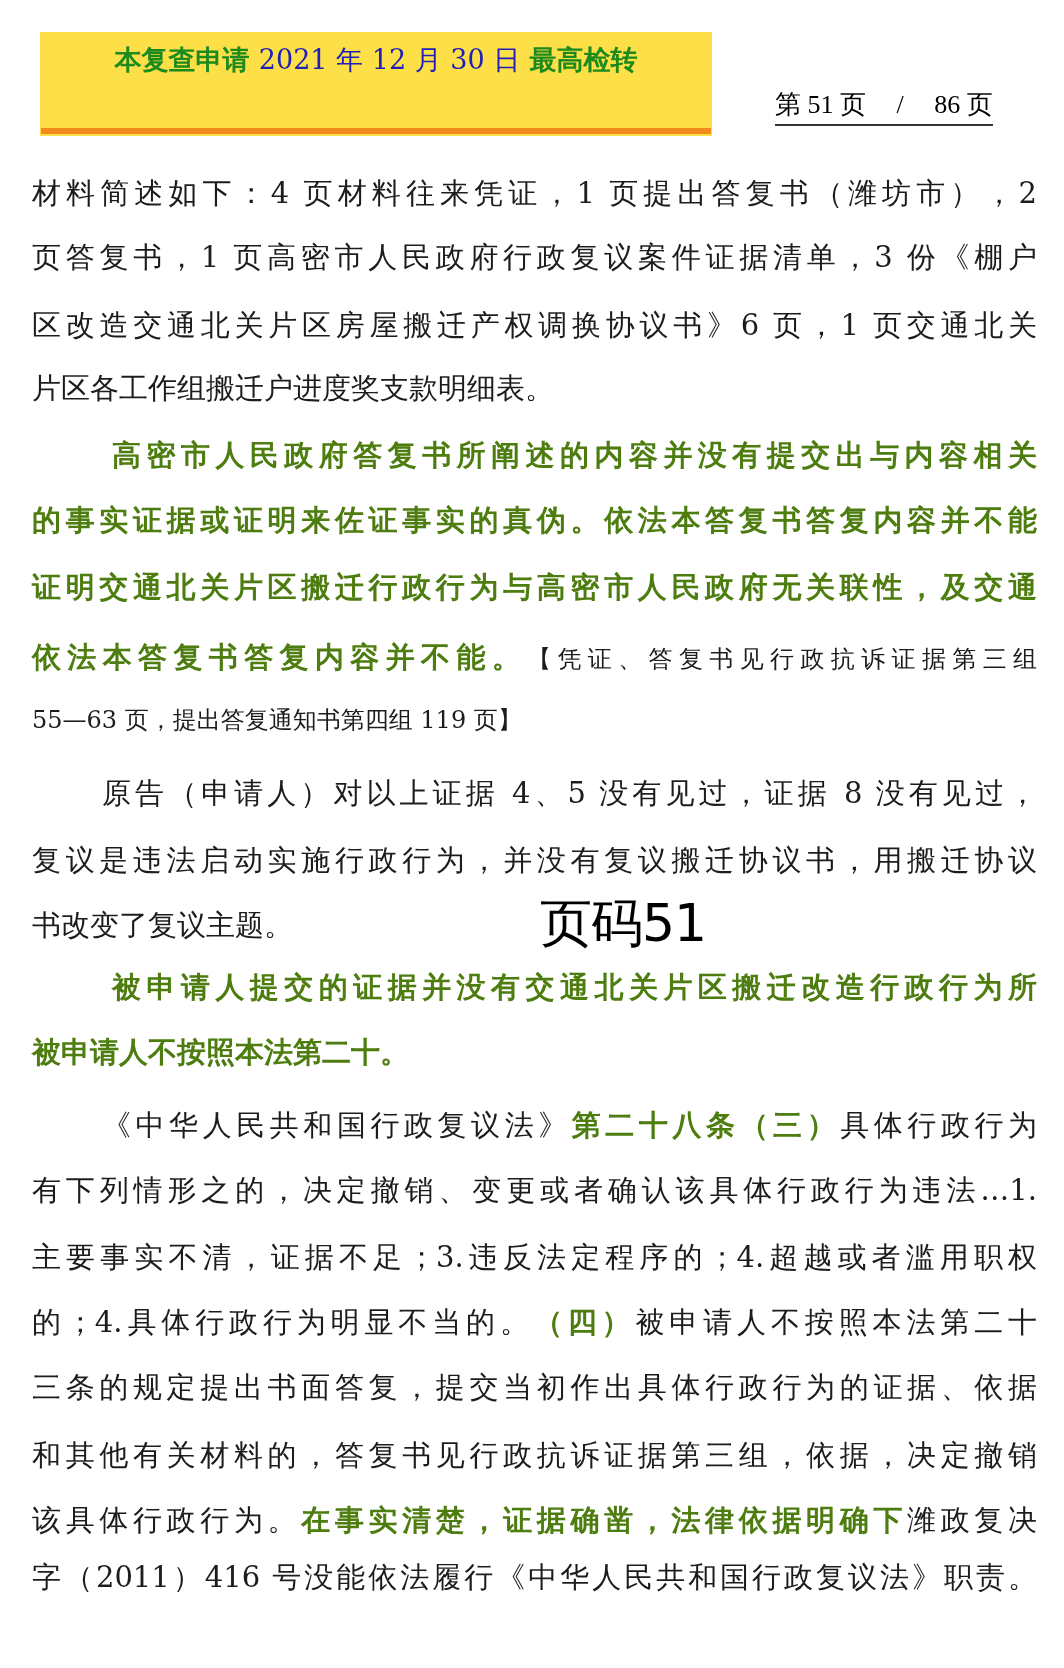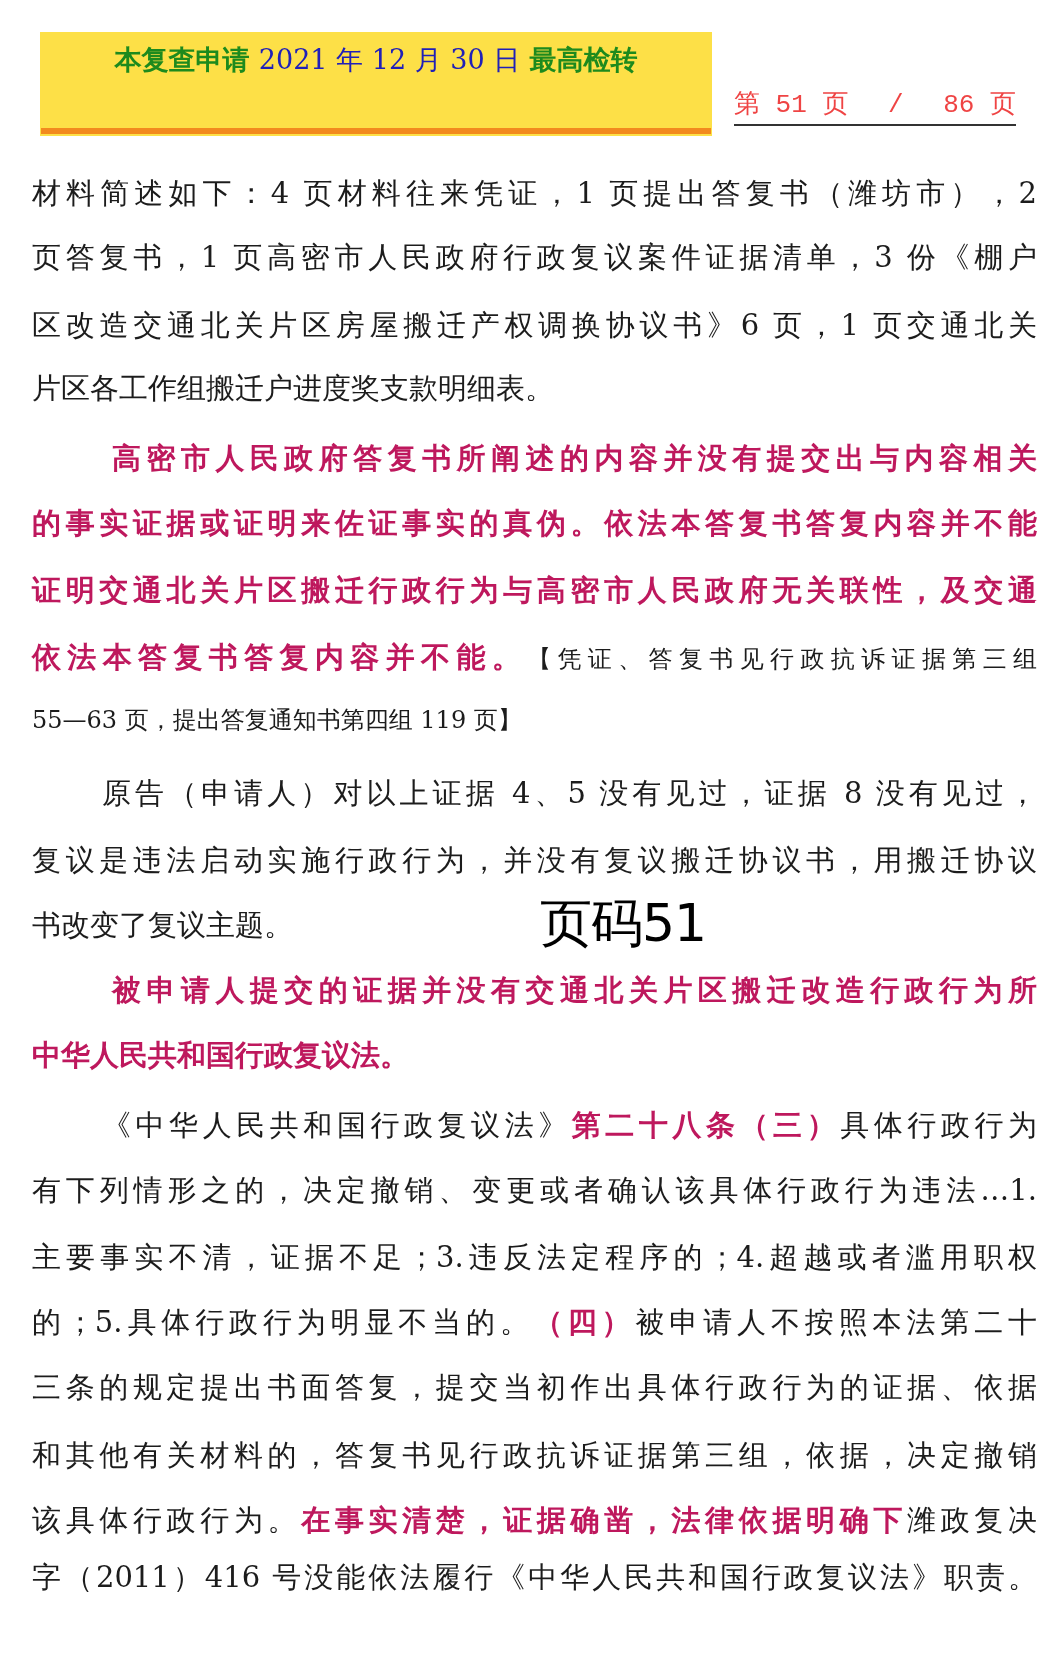--- a/index.html
+++ b/index.html
@@ -26,9 +26,9 @@
     background:#f28a1e;
   }
   .page-counter {
-    position:absolute; left:734px; top:90px; height:34px;
-    font-family: Liberation Mono, monospace; font-size:26px; line-height:30px;
-    color:#ef4444; border-bottom:2px solid #333; white-space:nowrap;
+    position:absolute; left:775px; top:90px; height:34px;
+    font-family: Liberation Serif, serif; font-size:26px; line-height:30px;
+    color:#000000; border-bottom:2px solid #333; white-space:nowrap;
   }
   .page-counter span { display:inline-block; }
   .line {

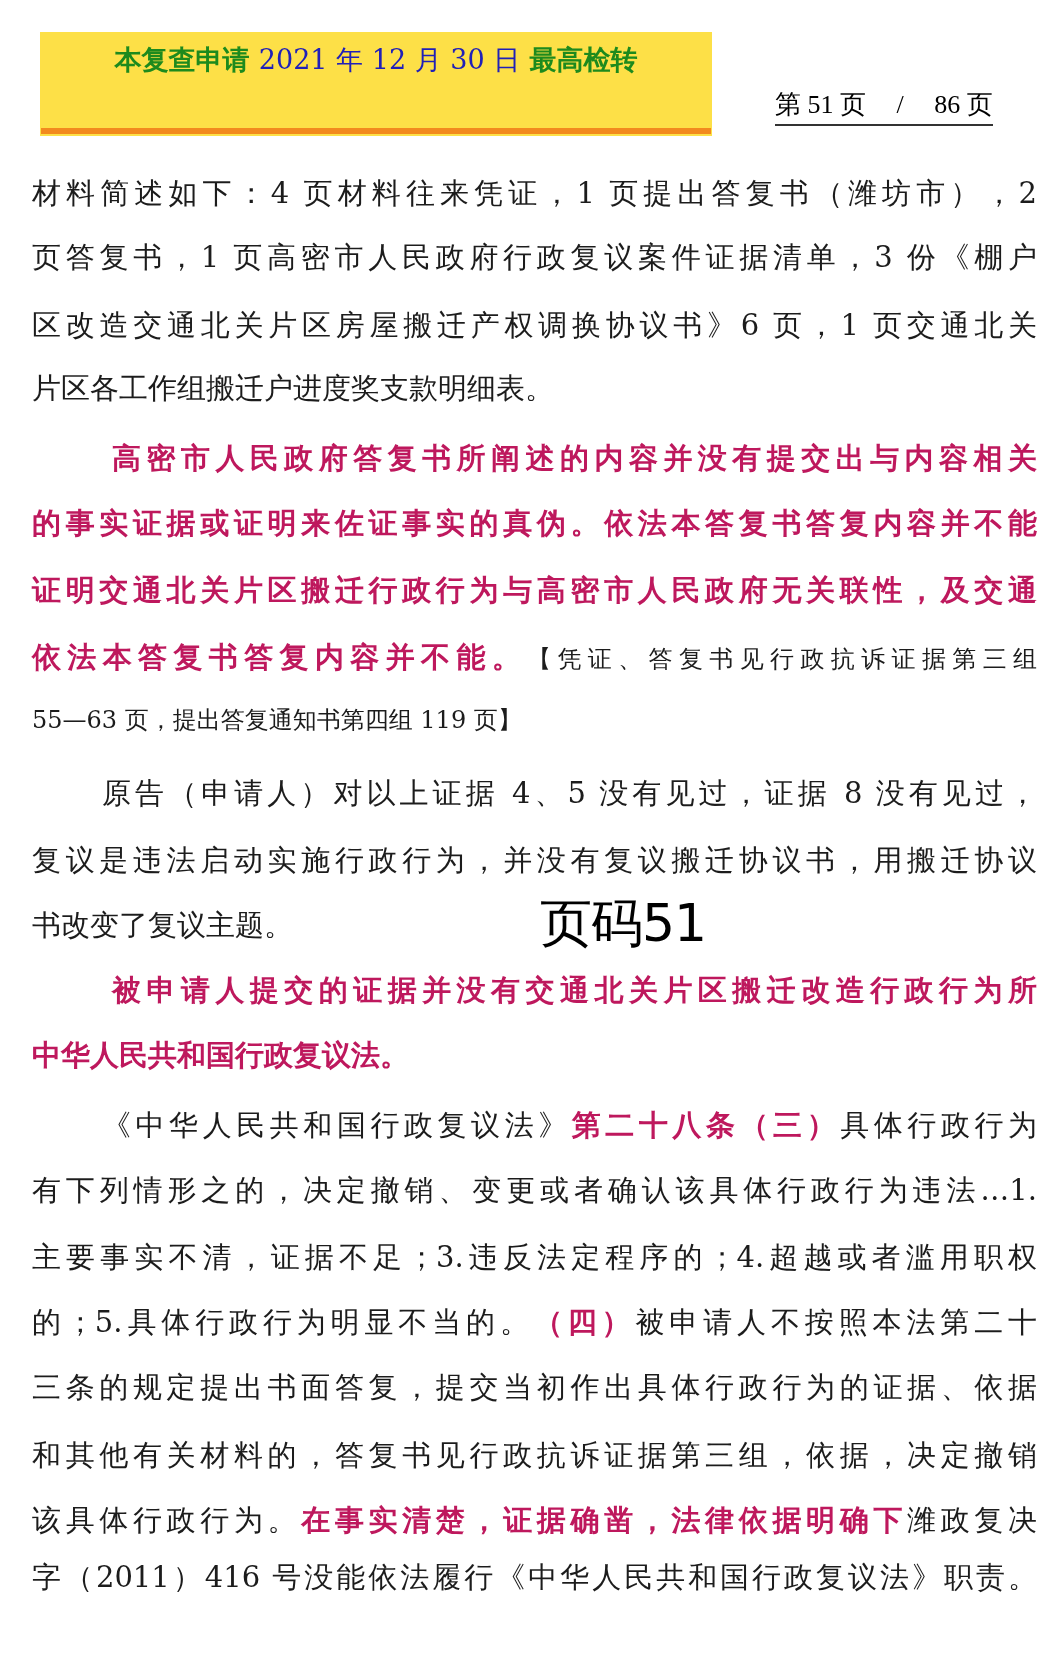--- a/index.html
+++ b/index.html
@@ -40,7 +40,7 @@
   .line.last { text-align-last:left; }
   .line.indent { left:102px; width:935px; }
   .line.indent-b { left:112px; width:925px; }
-  .b { font-family:Liberation Serif, serif; font-weight:bold; color:#be185d; }
+  .b { font-family:Liberation Mono, monospace; font-weight:bold; color:#4d7c0f; }
   .small { font-size:24px; }
   .stamp {
     position:absolute; left:540px; top:893px;

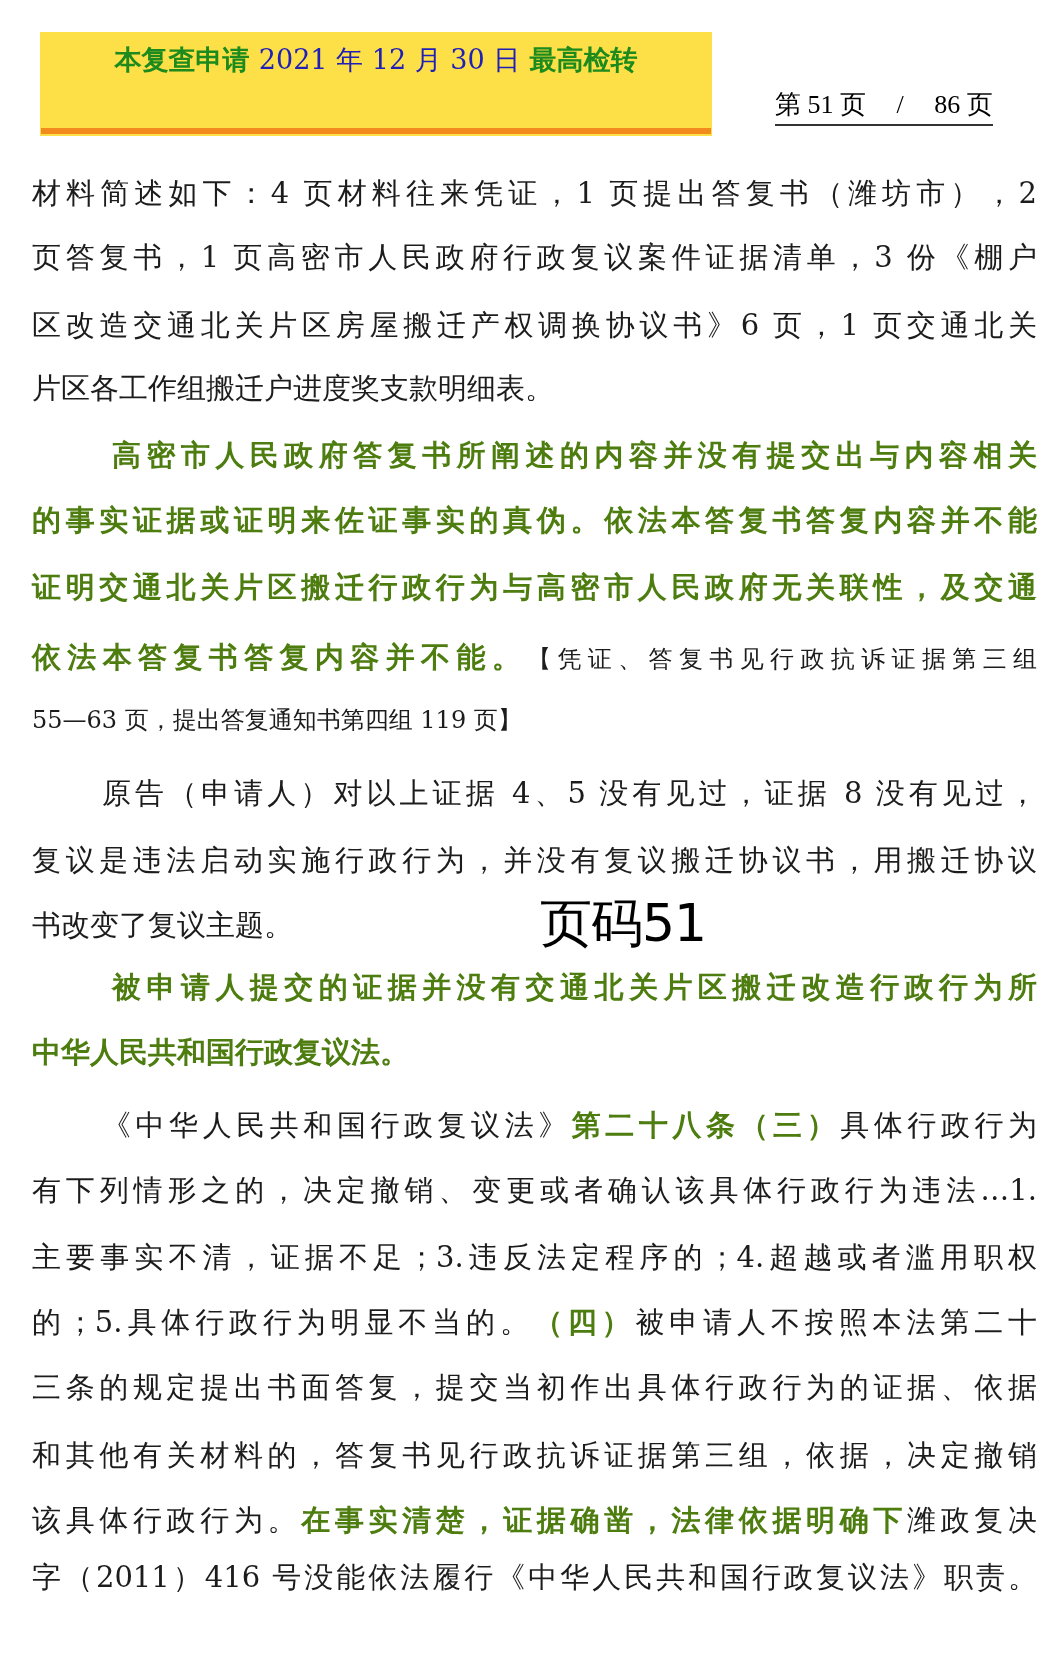--- a/index.html
+++ b/index.html
@@ -86,7 +86,7 @@
 <div class="stamp">页码51</div>
 
 <div class="line indent-b b" style="top:970px">被申请人提交的证据并没有交通北关片区搬迁改造行政行为所</div>
-<div class="line last b" style="top:1035px">中华人民共和国行政复议法。</div>
+<div class="line last b" style="top:1035px">被申请人不按照本法第二十。</div>
 
 <div class="line indent" style="top:1105px">
   <span>《中华人民共和国行政复议法》</span><span class="b">第二十八条（三）</span><span>具体行政行为</span>

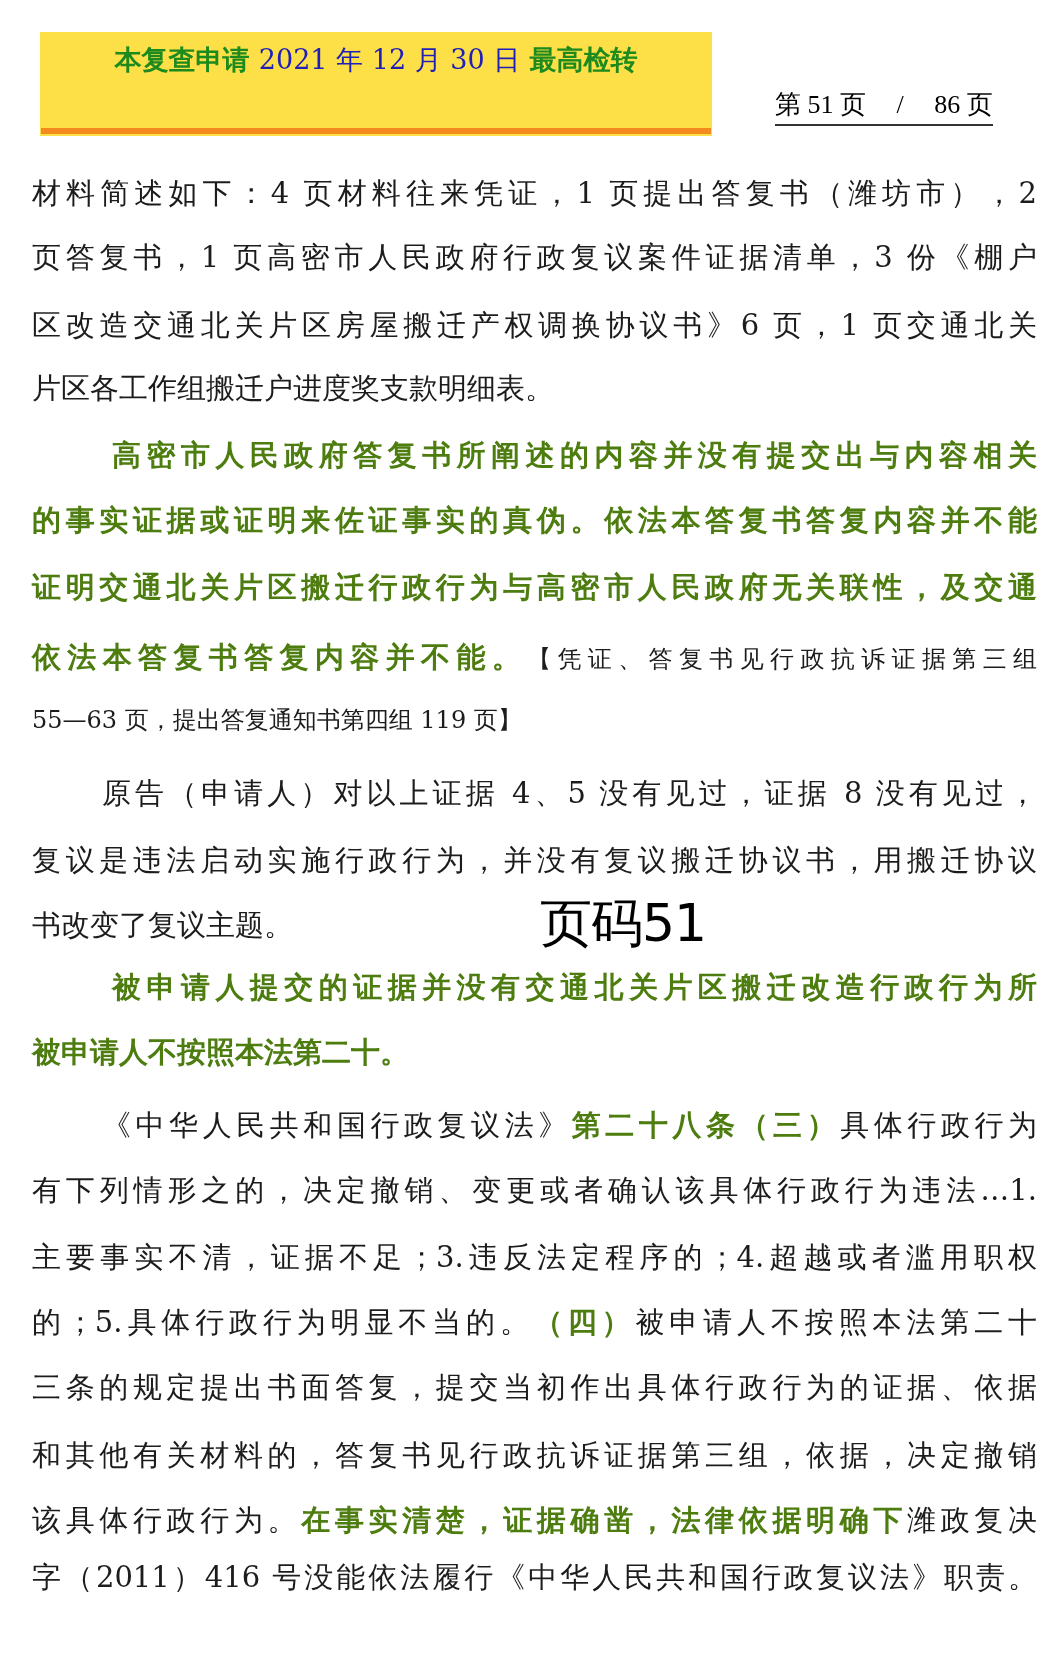--- a/index.html
+++ b/index.html
@@ -94,7 +94,7 @@
 <div class="line" style="top:1170px">有下列情形之的，决定撤销、变更或者确认该具体行政行为违法…1.</div>
 <div class="line" style="top:1237px">主要事实不清，证据不足；3.违反法定程序的；4.超越或者滥用职权</div>
 <div class="line" style="top:1302px">
-  <span>的；5.具体行政行为明显不当的。</span><span class="b">（四）</span><span>被申请人不按照本法第二十</span>
+  <span>的；4.具体行政行为明显不当的。</span><span class="b">（四）</span><span>被申请人不按照本法第二十</span>
 </div>
 <div class="line" style="top:1367px">三条的规定提出书面答复，提交当初作出具体行政行为的证据、依据</div>
 <div class="line" style="top:1435px">和其他有关材料的，答复书见行政抗诉证据第三组，依据，决定撤销</div>

